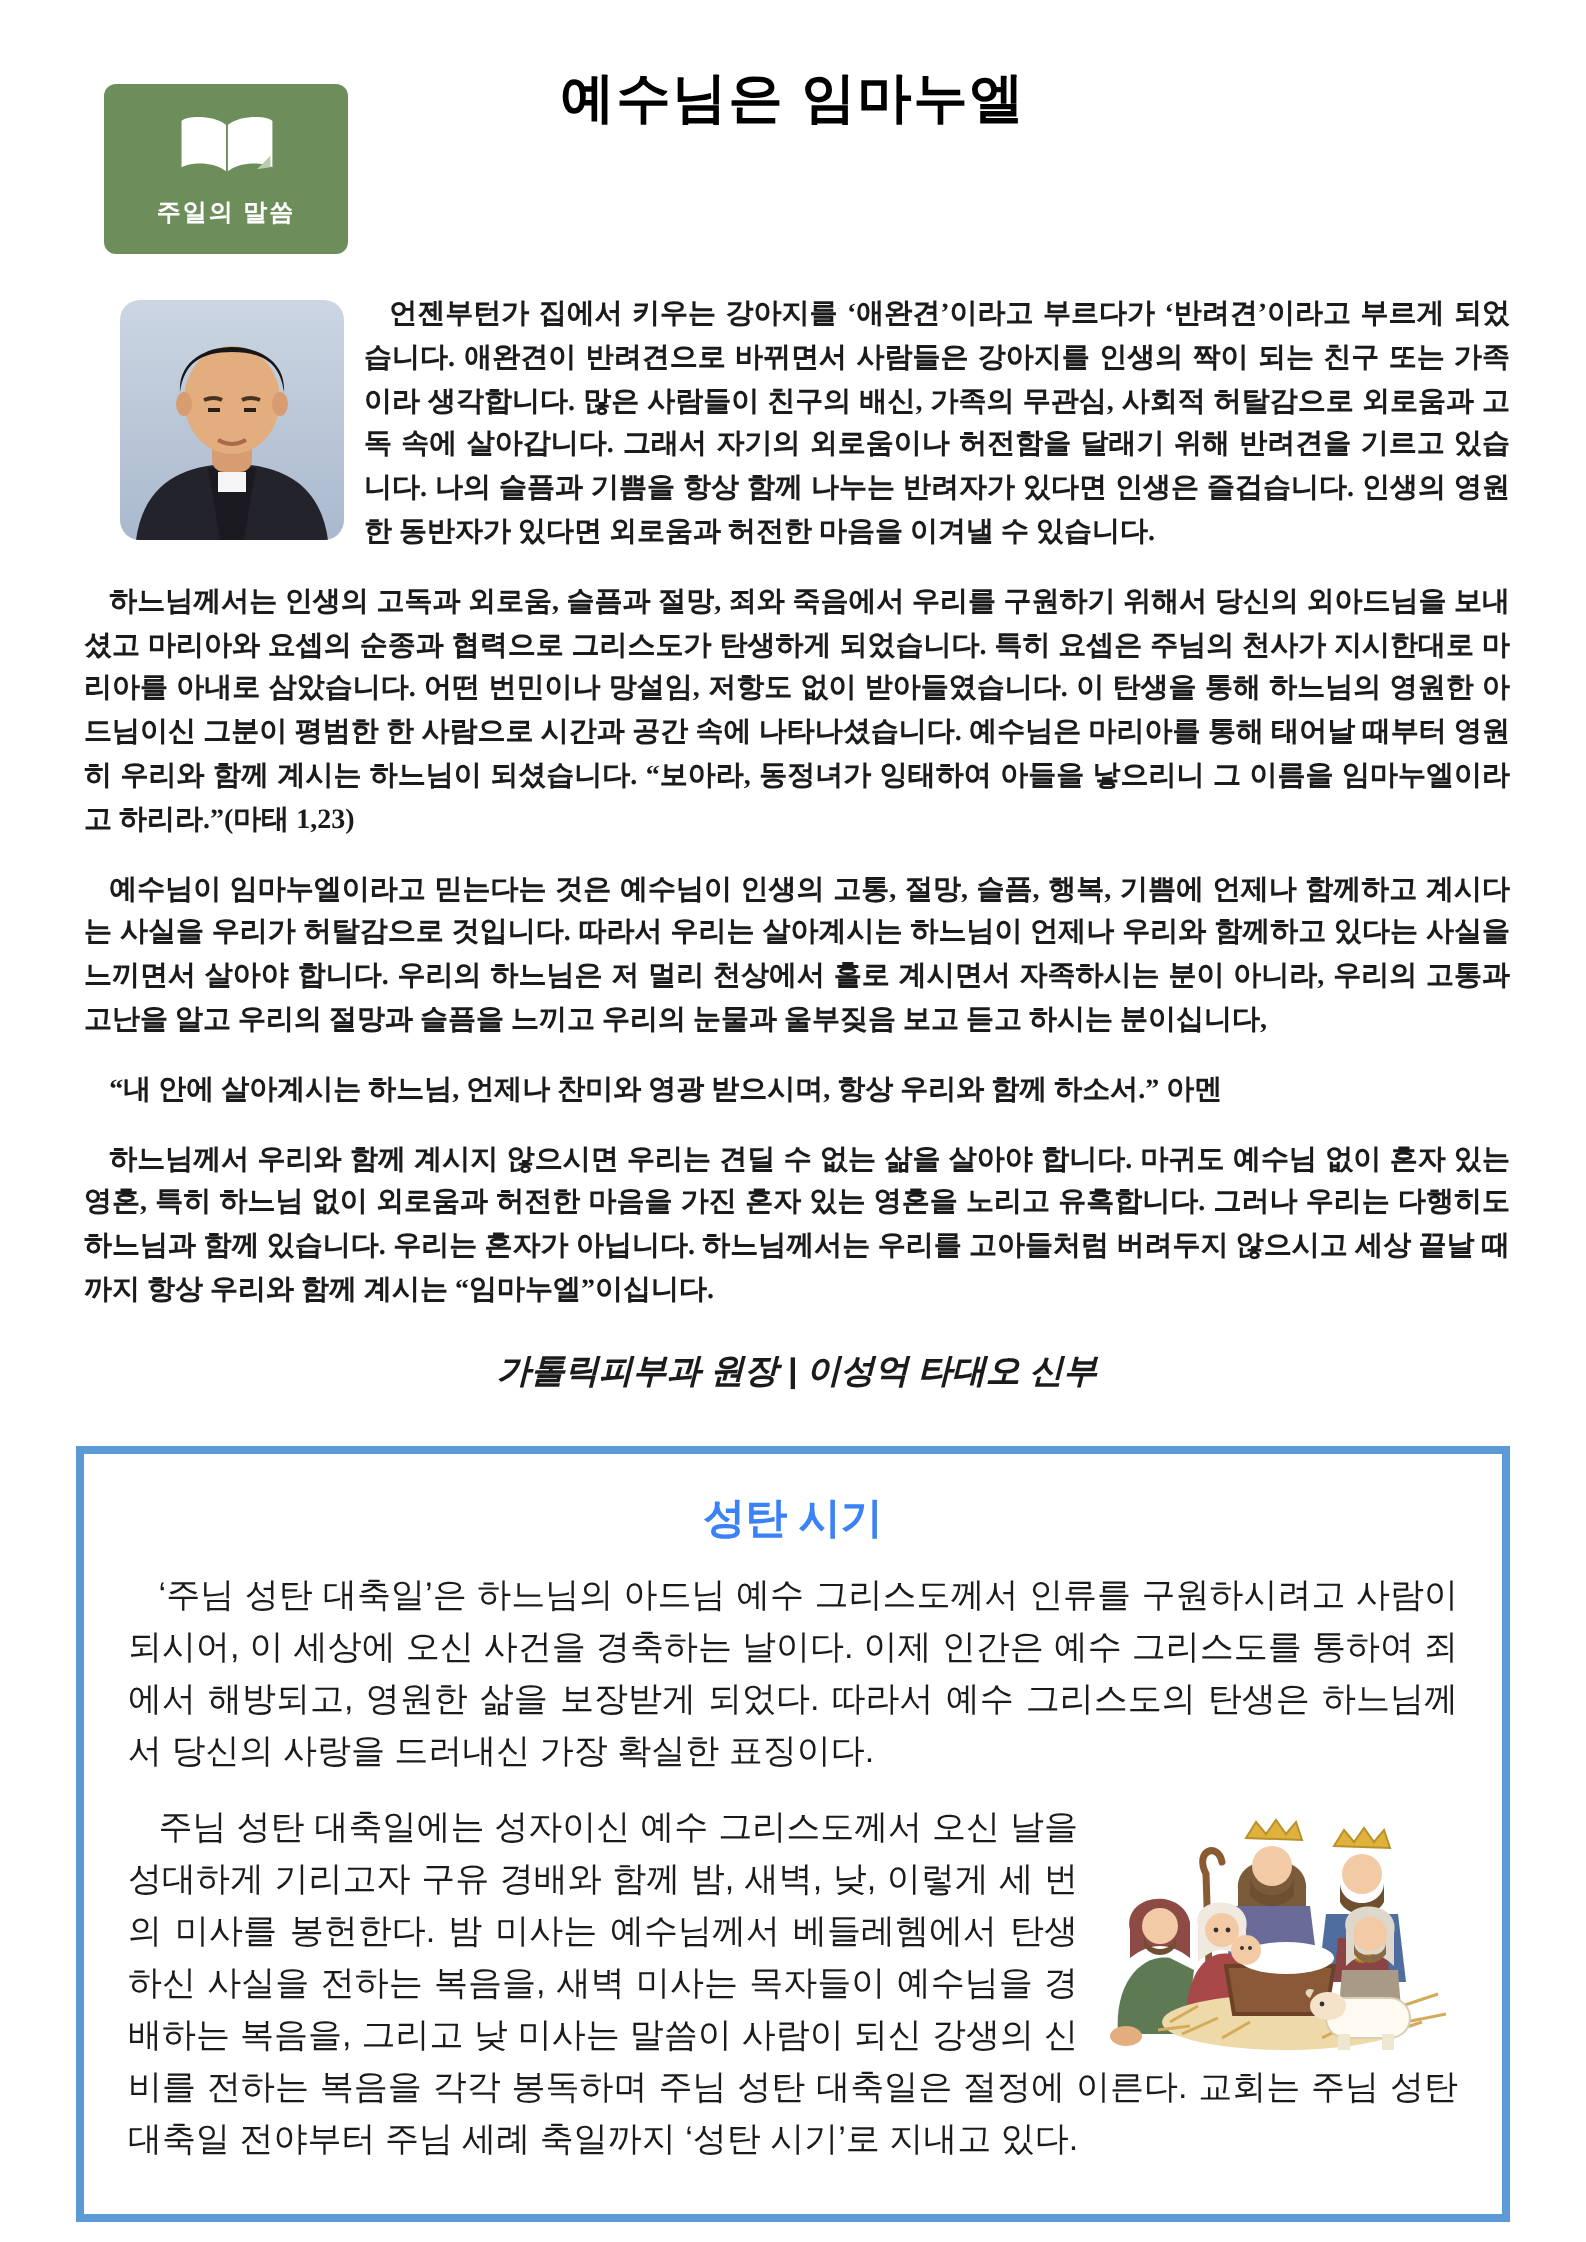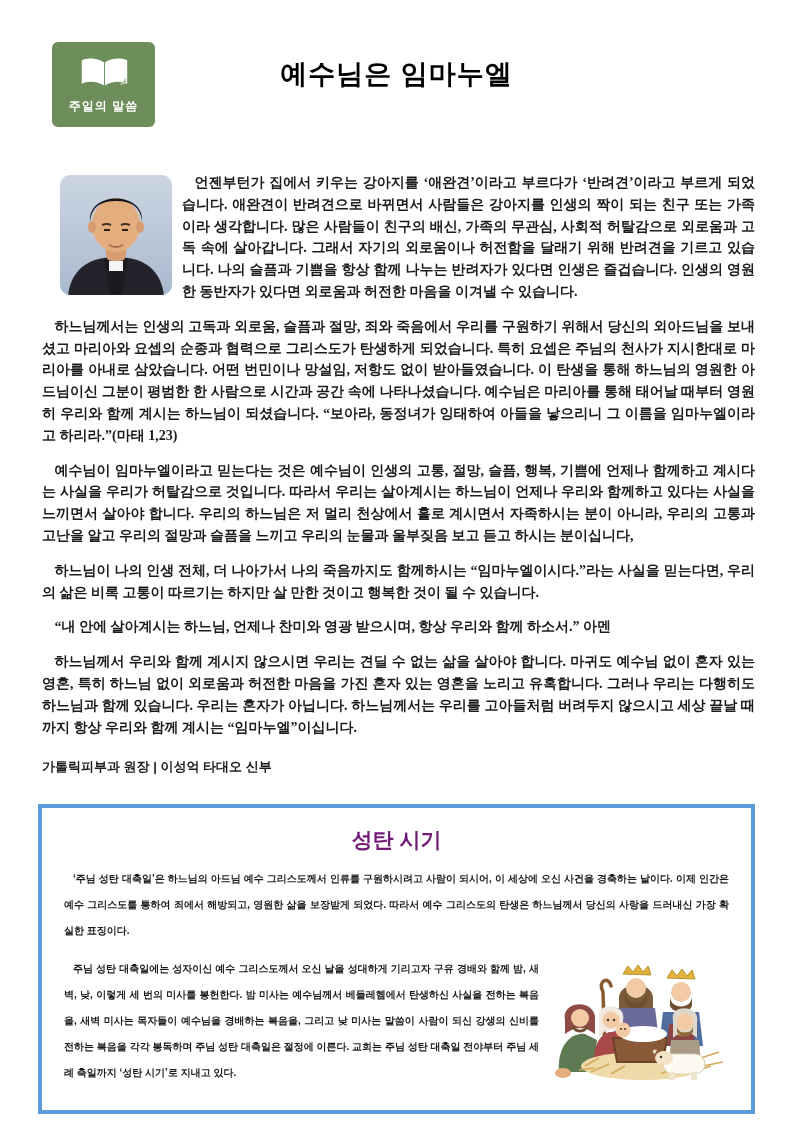--- a/index.html
+++ b/index.html
@@ -18,7 +18,7 @@
   }
   .logo-label { color:#ffffff; font-size:12px; font-weight:700; letter-spacing:1px; }
   .page-title {
-    padding-top:56px; text-align:center;
+    padding-top:31px; text-align:center;
     font-size:27px; font-weight:800; letter-spacing:1px; color:#000000;
   }
 

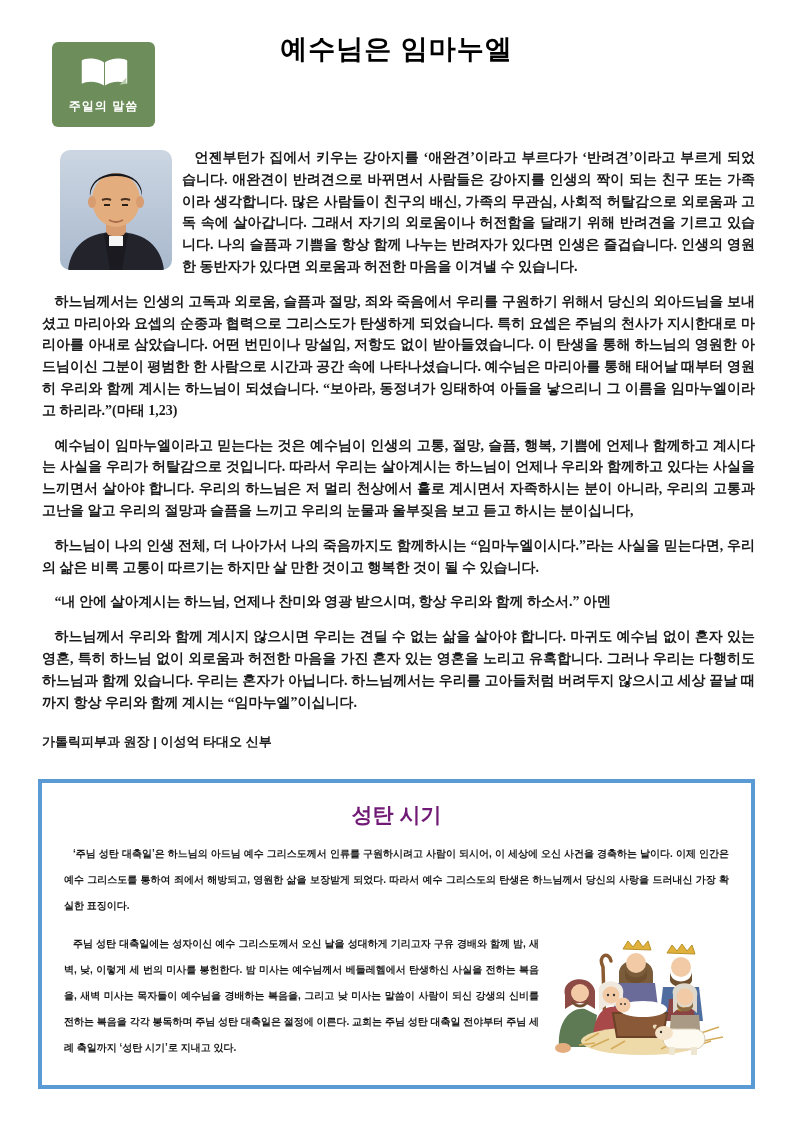--- a/index.html
+++ b/index.html
@@ -12,7 +12,7 @@
 
   
   .logo {
-    position:absolute; left:52px; top:42px; width:103px; height:85px;
+    position:absolute; left:52px; top:42px; width:122px; height:85px;
     background:#6d8e5b; border-radius:6px;
     display:flex; flex-direction:column; align-items:center; justify-content:center; gap:5px;
   }

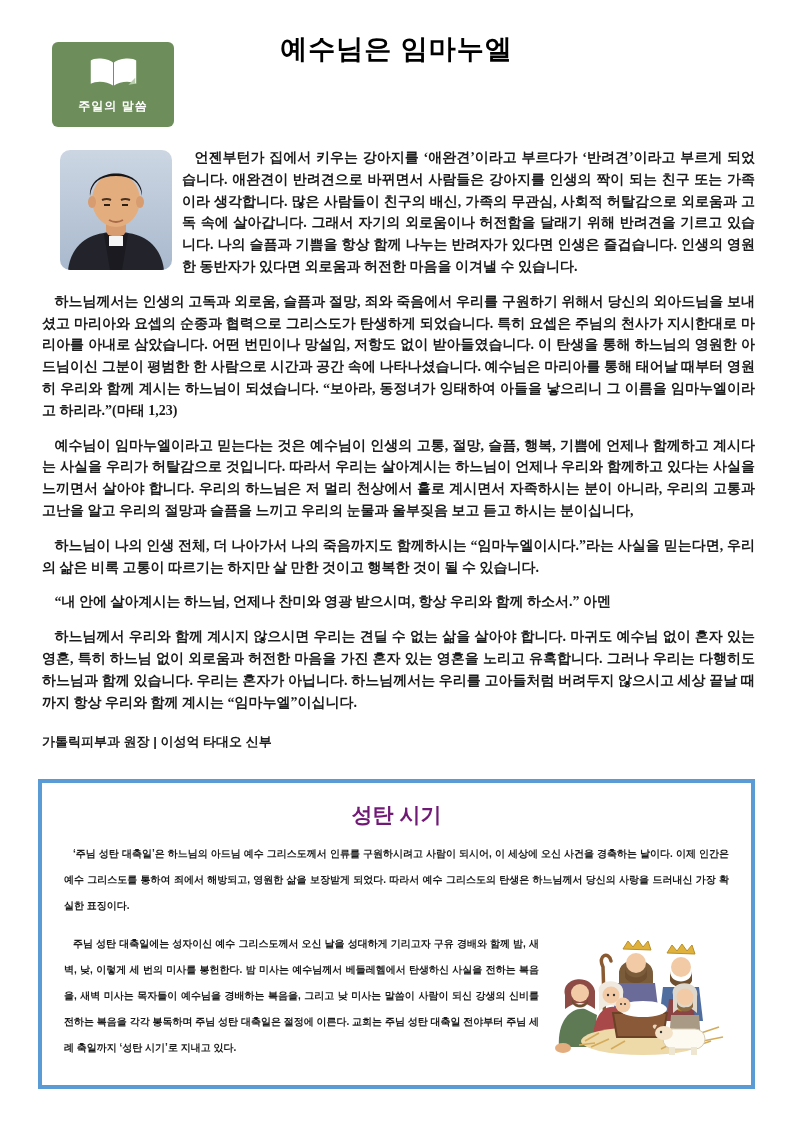--- a/index.html
+++ b/index.html
@@ -93,7 +93,6 @@
     <p>언젠부턴가 집에서 키우는 강아지를 ‘애완견’이라고 부르다가 ‘반려견’이라고 부르게 되었습니다. 애완견이 반려견으로 바뀌면서 사람들은 강아지를 인생의 짝이 되는 친구 또는 가족이라 생각합니다. 많은 사람들이 친구의 배신, 가족의 무관심, 사회적 허탈감으로 외로움과 고독 속에 살아갑니다. 그래서 자기의 외로움이나 허전함을 달래기 위해 반려견을 기르고 있습니다. 나의 슬픔과 기쁨을 항상 함께 나누는 반려자가 있다면 인생은 즐겁습니다. 인생의 영원한 동반자가 있다면 외로움과 허전한 마음을 이겨낼 수 있습니다.</p>
     <p>하느님께서는 인생의 고독과 외로움, 슬픔과 절망, 죄와 죽음에서 우리를 구원하기 위해서 당신의 외아드님을 보내셨고 마리아와 요셉의 순종과 협력으로 그리스도가 탄생하게 되었습니다. 특히 요셉은 주님의 천사가 지시한대로 마리아를 아내로 삼았습니다. 어떤 번민이나 망설임, 저항도 없이 받아들였습니다. 이 탄생을 통해 하느님의 영원한 아드님이신 그분이 평범한 한 사람으로 시간과 공간 속에 나타나셨습니다. 예수님은 마리아를 통해 태어날 때부터 영원히 우리와 함께 계시는 하느님이 되셨습니다. “보아라, 동정녀가 잉태하여 아들을 낳으리니 그 이름을 임마누엘이라고 하리라.”(마태 1,23)</p>
     <p>예수님이 임마누엘이라고 믿는다는 것은 예수님이 인생의 고통, 절망, 슬픔, 행복, 기쁨에 언제나 함께하고 계시다는 사실을 우리가 허탈감으로 것입니다. 따라서 우리는 살아계시는 하느님이 언제나 우리와 함께하고 있다는 사실을 느끼면서 살아야 합니다. 우리의 하느님은 저 멀리 천상에서 홀로 계시면서 자족하시는 분이 아니라, 우리의 고통과 고난을 알고 우리의 절망과 슬픔을 느끼고 우리의 눈물과 울부짖음 보고 듣고 하시는 분이십니다,</p>
-    <p>하느님이 나의 인생 전체, 더 나아가서 나의 죽음까지도 함께하시는 “임마누엘이시다.”라는 사실을 믿는다면, 우리의 삶은 비록 고통이 따르기는 하지만 살 만한 것이고 행복한 것이 될 수 있습니다.</p>
     <p>“내 안에 살아계시는 하느님, 언제나 찬미와 영광 받으시며, 항상 우리와 함께 하소서.” 아멘</p>
     <p>하느님께서 우리와 함께 계시지 않으시면 우리는 견딜 수 없는 삶을 살아야 합니다. 마귀도 예수님 없이 혼자 있는 영혼, 특히 하느님 없이 외로움과 허전한 마음을 가진 혼자 있는 영혼을 노리고 유혹합니다. 그러나 우리는 다행히도 하느님과 함께 있습니다. 우리는 혼자가 아닙니다. 하느님께서는 우리를 고아들처럼 버려두지 않으시고 세상 끝날 때까지 항상 우리와 함께 계시는 “임마누엘”이십니다.</p>
     <div class="signature">가톨릭피부과 원장 | 이성억 타대오 신부</div>

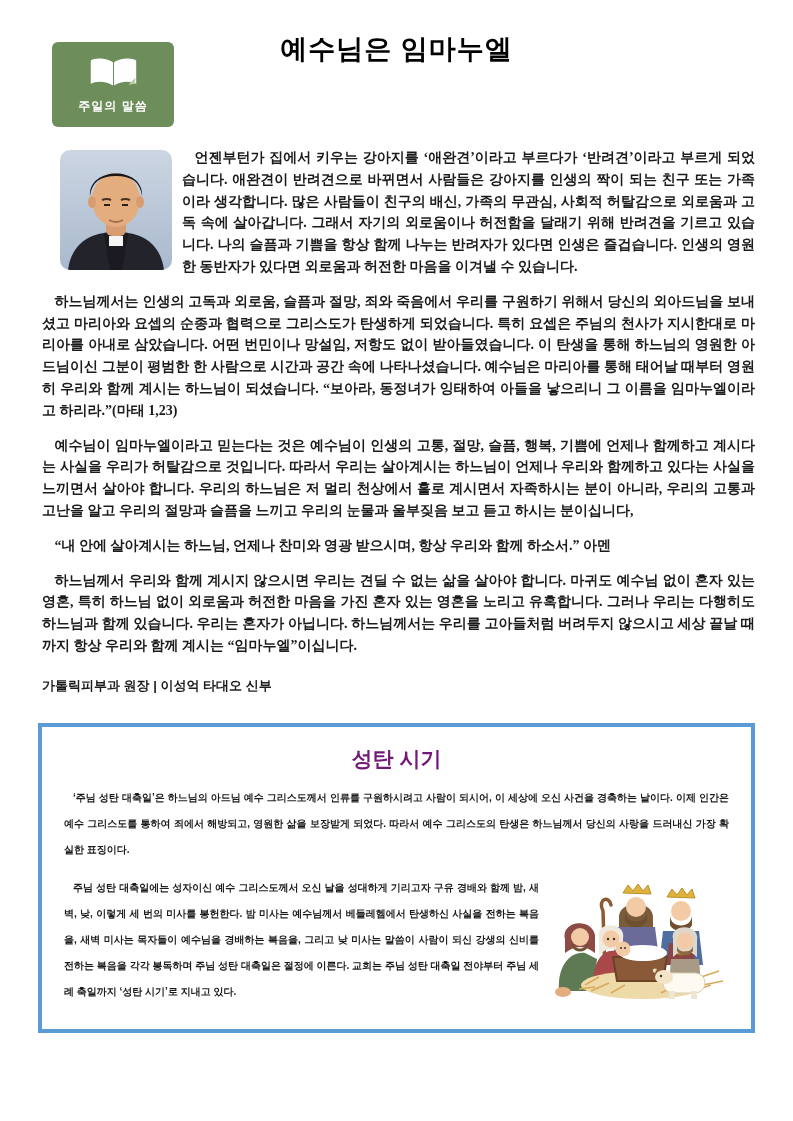--- a/index.html
+++ b/index.html
@@ -33,7 +33,7 @@
     float:left; width:112px; height:120px; margin:3px 10px 4px 18px;
     border-radius:10px; overflow:hidden;
   }
-  .signature { text-align:left; font-weight:700; font-size:13px; margin-top:18px; }
+  .signature { text-align:center; font-weight:700; font-size:17px; margin-top:18px;font-style:italic; }
 
   
   .box {

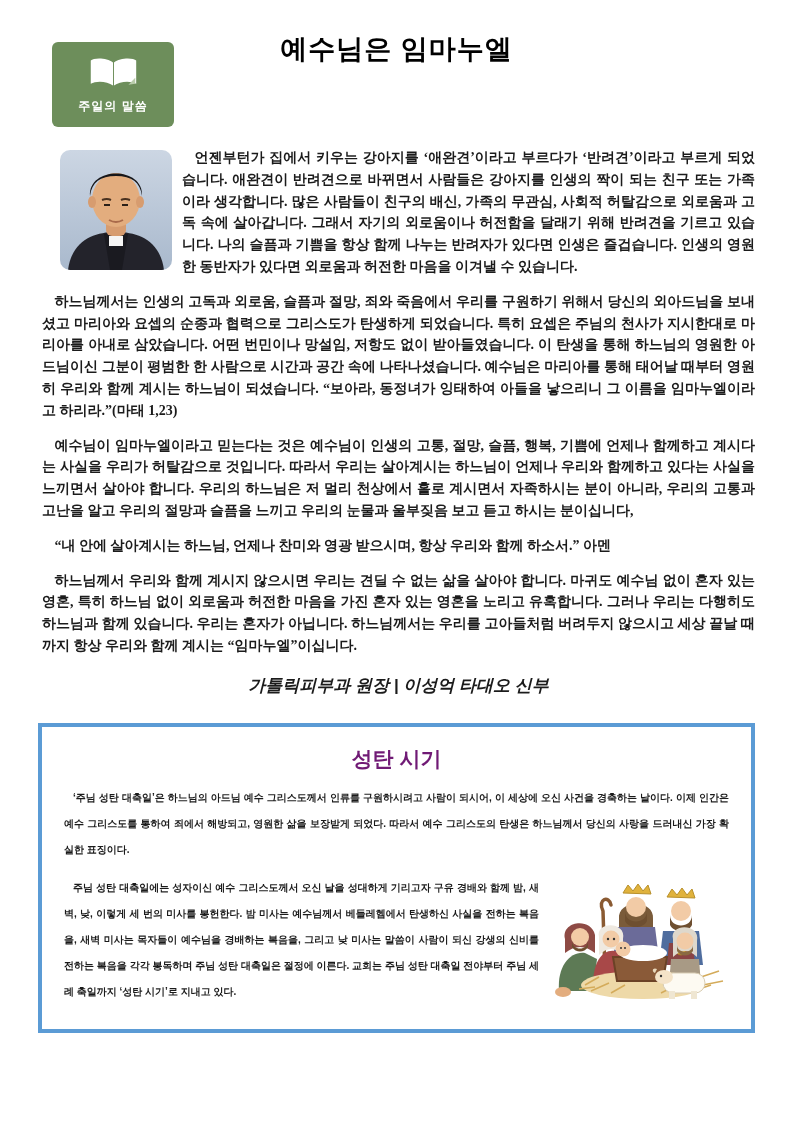--- a/index.html
+++ b/index.html
@@ -42,7 +42,7 @@
     padding:14px 22px 12px 22px;
     background:#ffffff;
   }
-  .box-title { text-align:center; font-size:21px; font-weight:800; margin:4px 0 12px 0; color:#701a75; }
+  .box-title { text-align:center; font-size:21px; font-weight:800; margin:4px 0 12px 0; color:#3b82f6; }
   .box p {
     margin:0 0 12px 0; text-indent:0.9em;
     font-size:10px; line-height:26px; font-weight:700; text-align:justify;

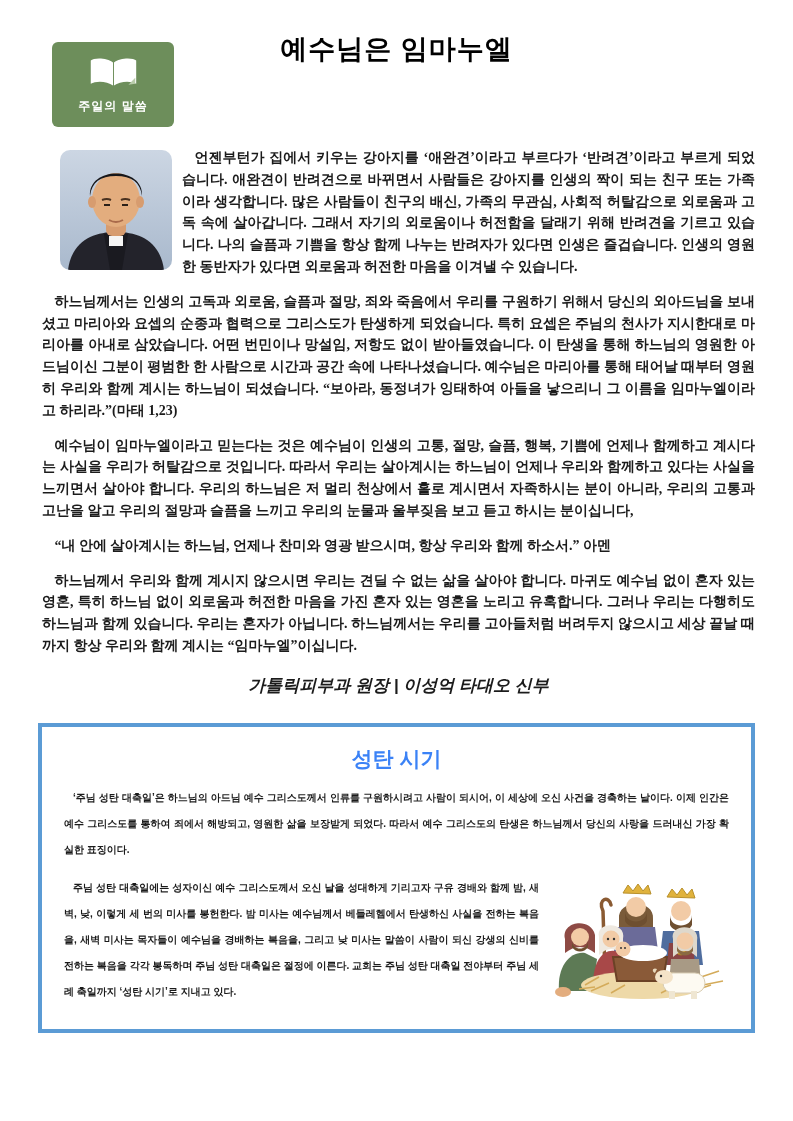--- a/index.html
+++ b/index.html
@@ -45,7 +45,7 @@
   .box-title { text-align:center; font-size:21px; font-weight:800; margin:4px 0 12px 0; color:#3b82f6; }
   .box p {
     margin:0 0 12px 0; text-indent:0.9em;
-    font-size:10px; line-height:26px; font-weight:700; text-align:justify;
+    font-size:17px; line-height:26px; font-weight:400; text-align:justify;
   }
   .nativity { float:right; width:178px; height:124px; margin:6px 0 0 12px; }
 </style>

